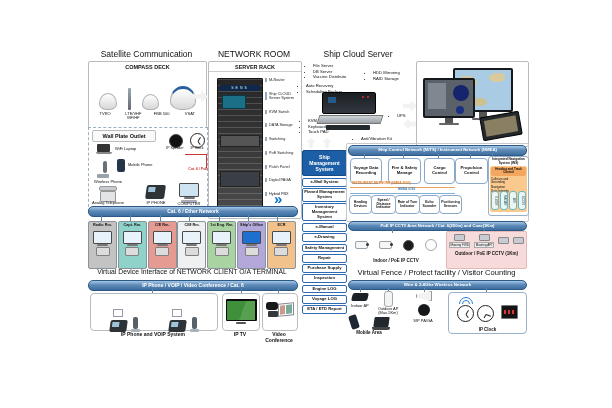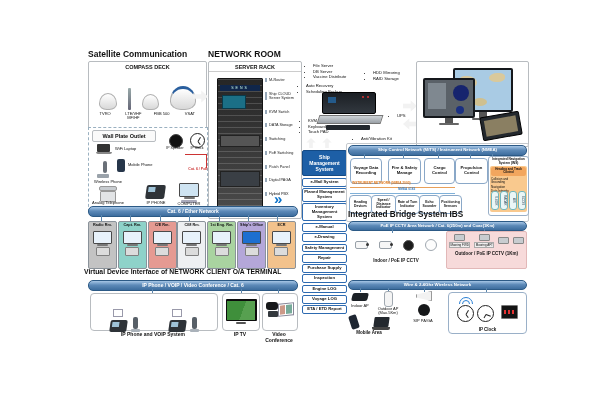--- a/index.html
+++ b/index.html
@@ -6,7 +6,7 @@
   .stage{position:relative;width:612px;height:408px;background:#fff;overflow:hidden;
          font-family:"Liberation Sans",sans-serif;color:#111}
   .abs{position:absolute}
-  .sec-title{font-weight:bold;font-size:8.5px;text-align:left;white-space:nowrap}
+  .sec-title{font-weight:normal;font-size:8.5px;text-align:center;white-space:nowrap}
   .gbox{border:1px solid #b8bcc0;background:#fff;border-radius:2px}
   .sublabel{font-weight:bold;font-size:5.5px;text-align:center}
   .netbar{background:linear-gradient(180deg,#a6c6e6 0%,#5d8ab8 45%,#3d6d9e 100%);

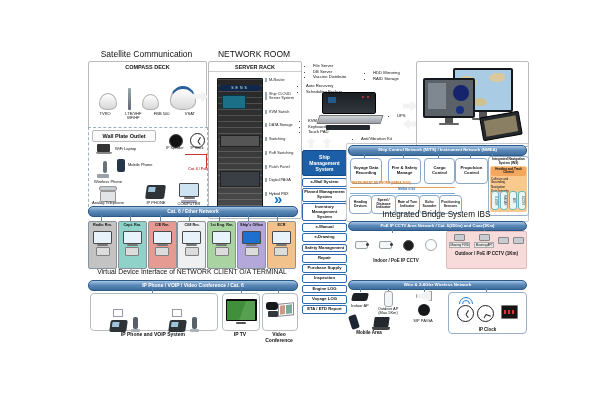--- a/index.html
+++ b/index.html
@@ -74,6 +74,7 @@
 
   <div class="abs sec-title" style="left:88px;top:49px;width:117px">Satellite Communication</div>
   <div class="abs sec-title" style="left:208px;top:49px;width:92px">NETWORK ROOM</div>
+  <div class="abs sec-title" style="left:302px;top:49px;width:112px">Ship Cloud Server</div>
 
   <div class="abs gbox" style="left:88px;top:61px;width:117px;height:74px">
     <div class="sublabel" style="margin-top:2px">COMPASS DECK</div>

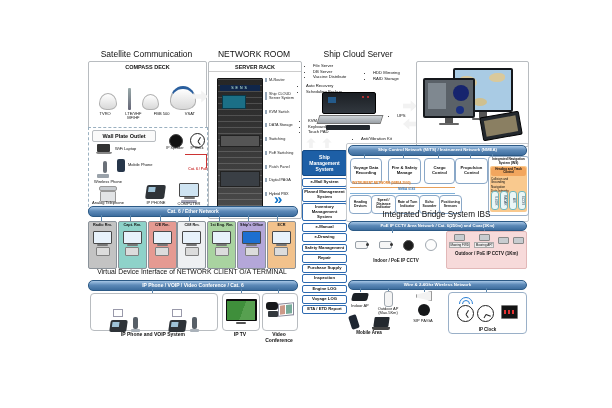--- a/index.html
+++ b/index.html
@@ -303,7 +303,6 @@
   <div class="abs wbox" style="left:419px;top:195px;width:17px;height:15px;font-size:3.4px">Echo Sounder</div>
   <div class="abs wbox" style="left:439px;top:195px;width:19px;height:15px;font-size:3.4px">Positioning Sensors</div>
 
-  <div class="abs sec-title" style="left:348px;top:210px;width:177px;font-size:8.2px">Integrated Bridge System IBS</div>
 
   <div class="abs netbar" style="left:348px;top:221px;width:177px;height:8px;line-height:7px;font-size:4.2px">PoE IP CCTV Area Network / Cat. 6(250m) and Coax(1Km)</div>
   <div class="abs vline" style="left:392px;top:229px;height:4px"></div>

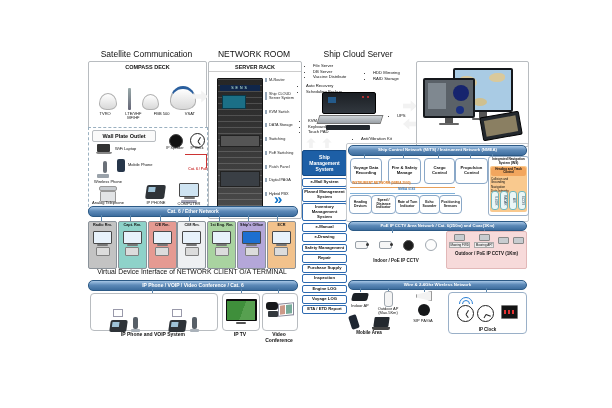--- a/index.html
+++ b/index.html
@@ -334,6 +334,7 @@
     <div class="t45 b ctr" style="margin-top:3px">Outdoor / PoE IP CCTV (1Km)</div>
   </div>
 
+  <div class="abs sec-title" style="left:348px;top:268px;width:177px;font-size:7.6px">Virtual Fence / Protect facility / Visitor Counting</div>
 
   <div class="abs netbar" style="left:348px;top:280px;width:177px;height:8px;line-height:7px;font-size:4.4px">Wire &amp; 2.4Ghz Wireless Network</div>
   <div class="abs vline" style="left:360px;top:288px;height:4px"></div>

